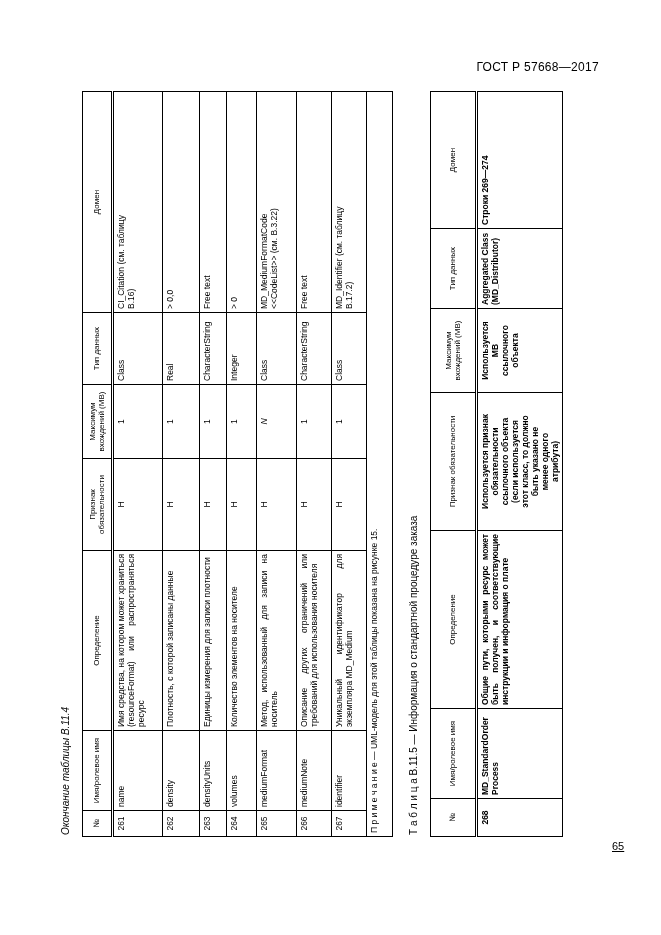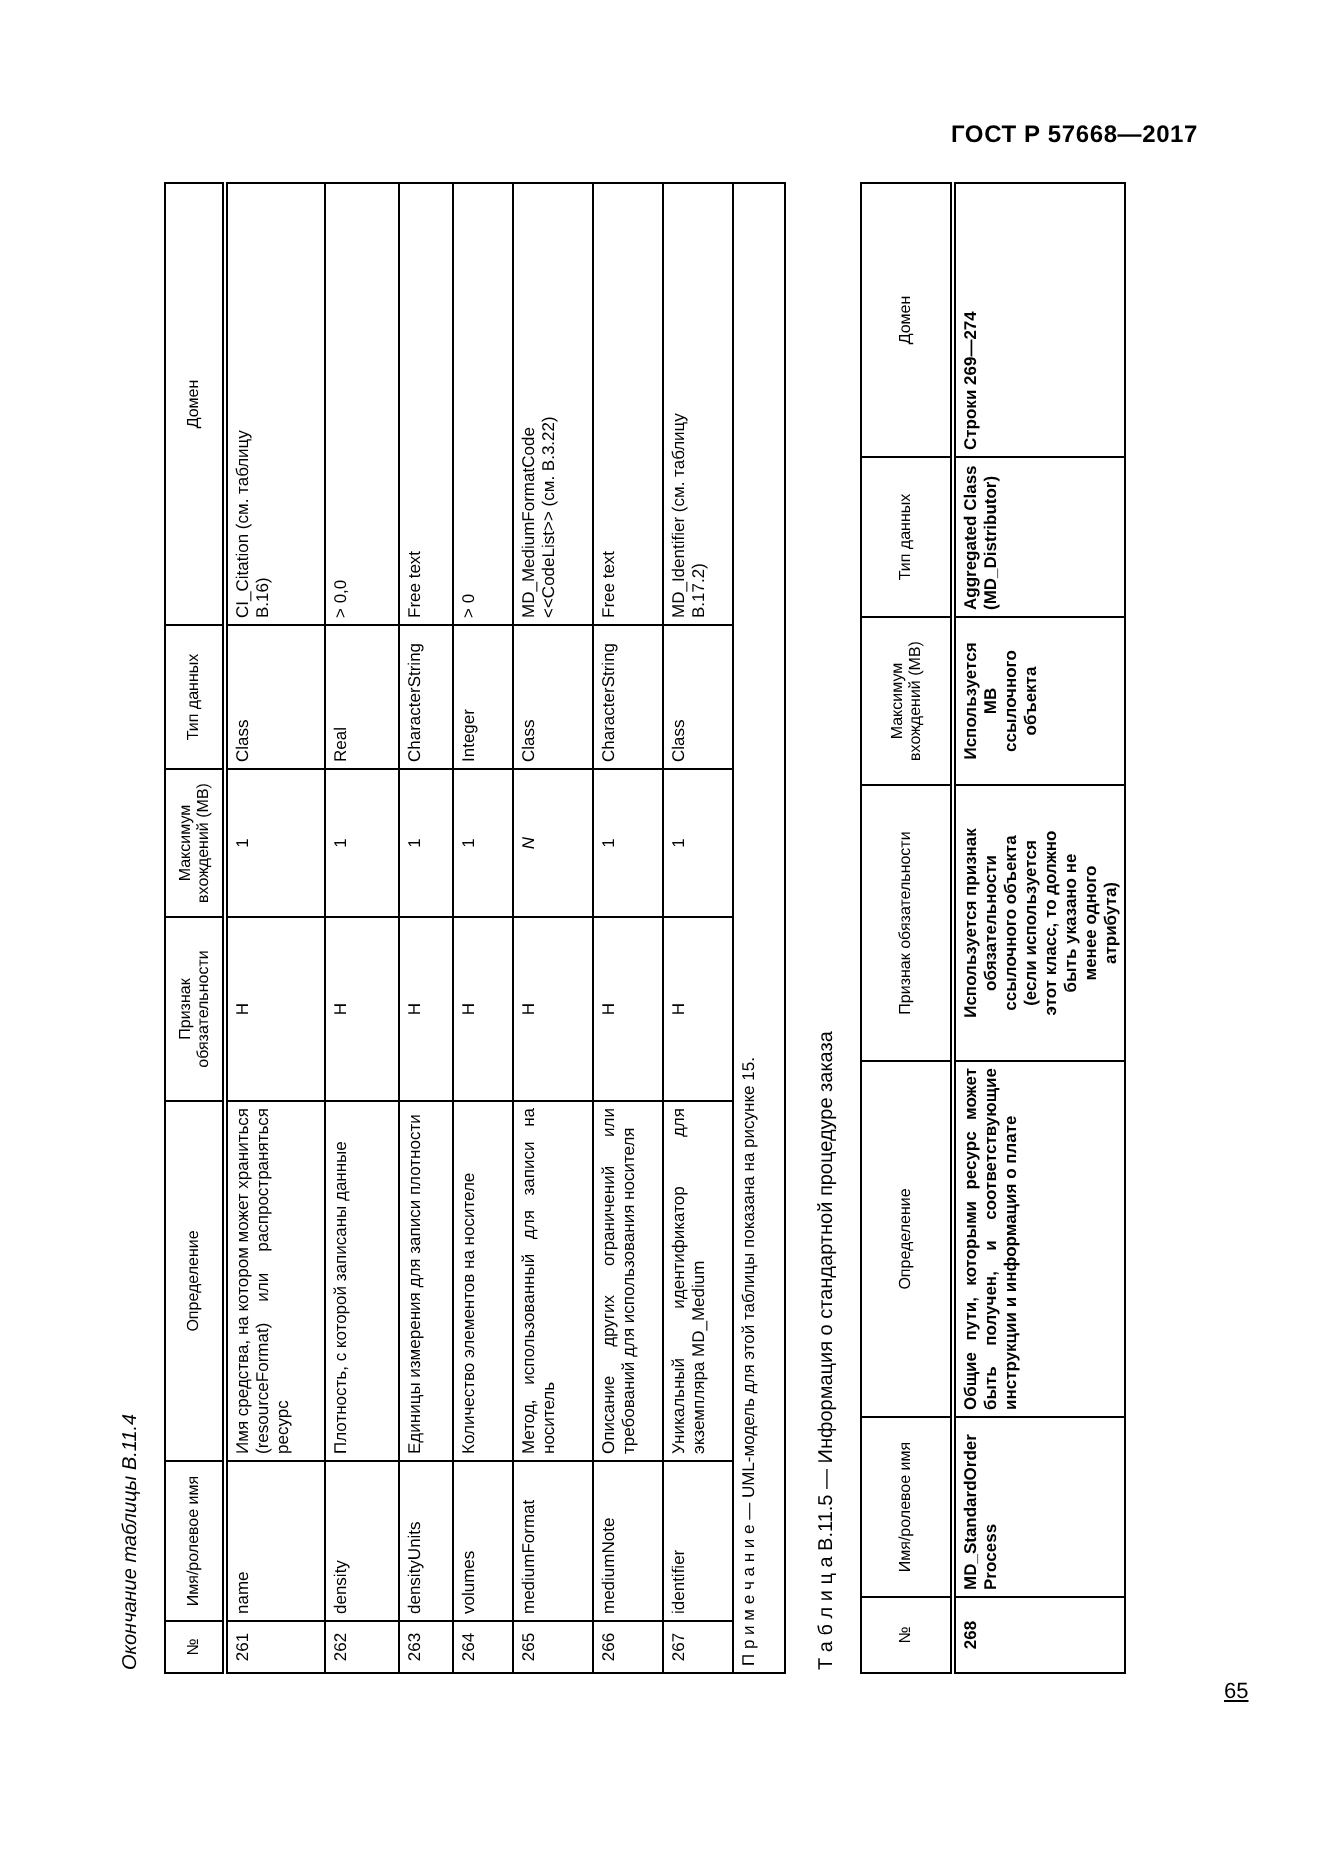--- a/index.html
+++ b/index.html
@@ -9,7 +9,7 @@
   }
   .doc-code {
     position:absolute; top:60px; right:62px;
-    font-size:12px; font-weight:bold; letter-spacing:.3px;
+    font-size:12px; font-weight:normal; letter-spacing:.3px;
   }
   .page-number { position:absolute; top:840px; left:612px; font-size:11px;text-decoration:underline; }
 

